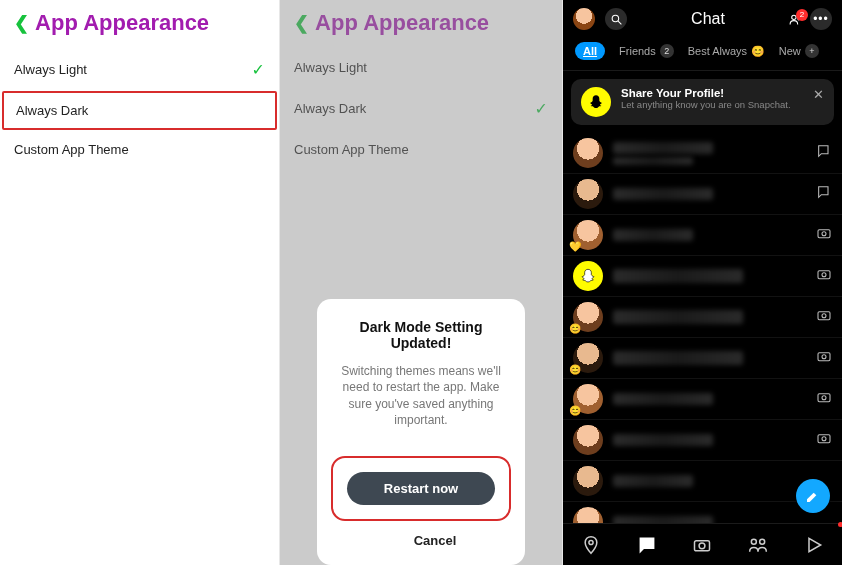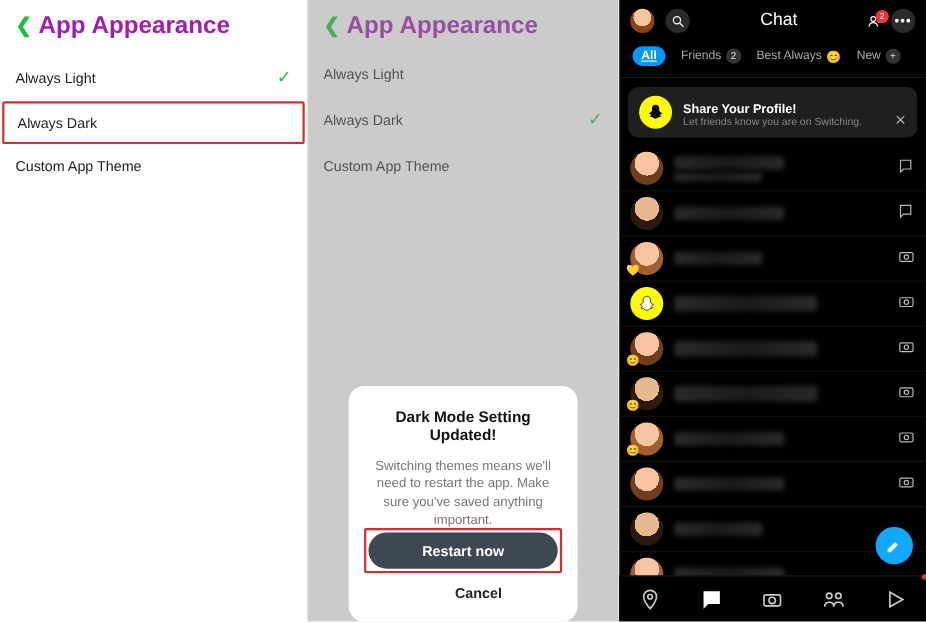--- a/index.html
+++ b/index.html
@@ -45,7 +45,7 @@
   .count-badge { background: #333; color: #ddd; border-radius: 50%; width: 14px; height: 14px; font-size: 9px; display: inline-flex; align-items: center; justify-content: center; }
   .emoji { font-size: 11px; }
 
-  .share-card { display: flex; align-items: flex-end; background: #1f1f1f; border-radius: 10px; margin: 8px 8px; padding: 8px 10px; gap: 10px; position: relative; }
+  .share-card { display: flex; align-items: flex-start; background: #1f1f1f; border-radius: 10px; margin: 8px 8px; padding: 8px 10px; gap: 10px; position: relative; }
   .ghost-circle { width: 30px; height: 30px; border-radius: 50%; background: #fffc00; display: flex; align-items: center; justify-content: center; }
   .ghost-circle svg { width: 16px; height: 16px; }
   .share-text .t1 { font-size: 11.5px; font-weight: 600; color: #fff; }

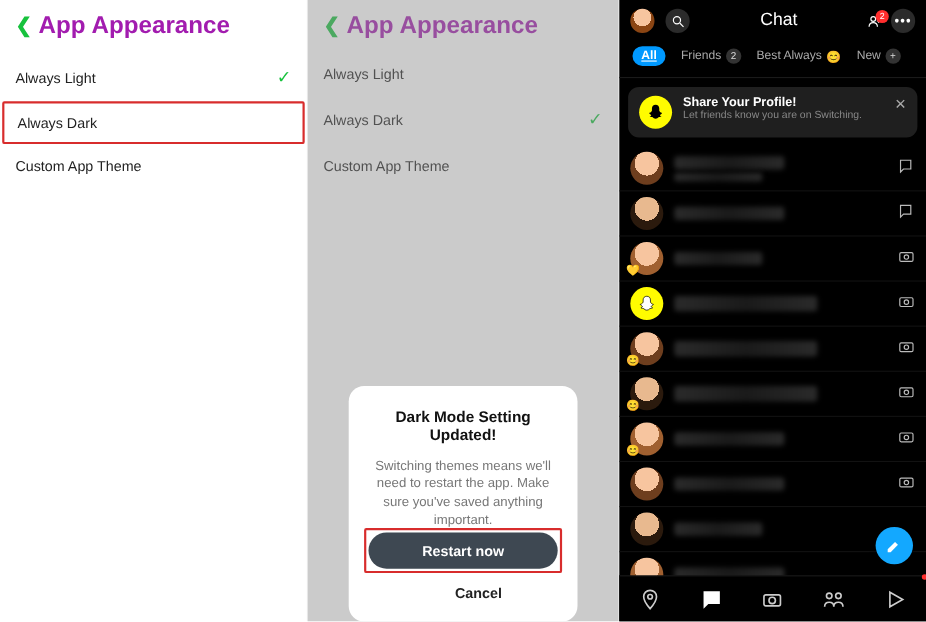--- a/index.html
+++ b/index.html
@@ -180,7 +180,7 @@
     </div>
     <div class="share-text">
       <div class="t1">Share Your Profile!</div>
-      <div class="t2">Let friends know you are on Switching.</div>
+      <div class="t2">Let anything know you are on Snapchat.</div>
     </div>
     <span class="close-x">✕</span>
   </div>

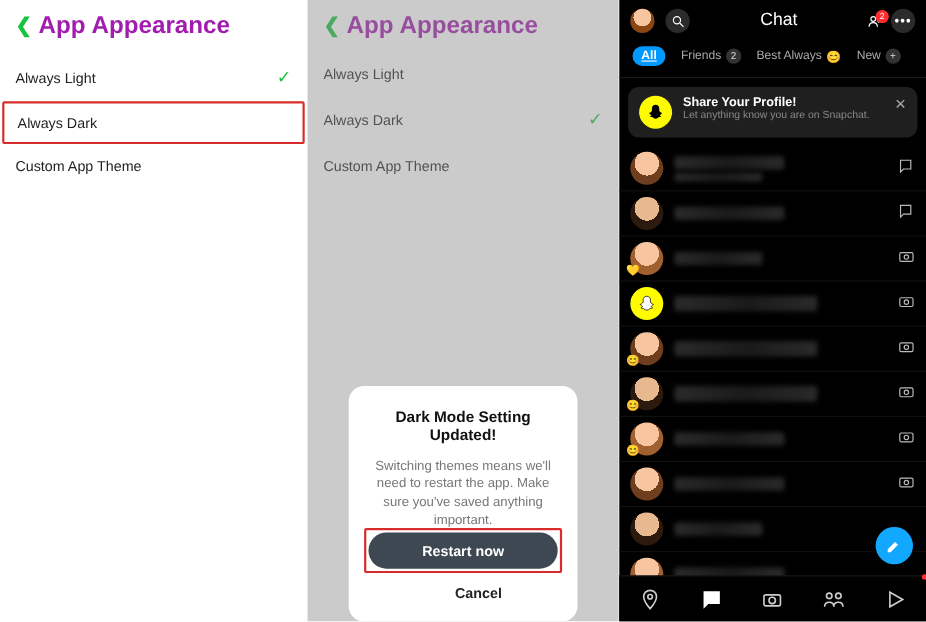--- a/index.html
+++ b/index.html
@@ -22,7 +22,7 @@
   .panel2 .overlay { position: absolute; inset: 0; background: rgba(140,140,140,0.45); display: flex; align-items: flex-end; justify-content: center; }
   .modal { width: 208px; background: #fff; border-radius: 14px; padding: 20px 14px 16px; text-align: center; }
   .modal-title { font-size: 14px; font-weight: 700; color: #111; margin-bottom: 12px; }
-  .modal-body { font-size: 12px; color: #777; line-height: 1.35; margin-bottom: 0; }
+  .modal-body { font-size: 12px; color: #777; line-height: 1.35; margin-bottom: 28px; }
   .btn-wrap { border: 2px solid #d82c2c; border-radius: 2px; padding: 2px; margin-bottom: 10px; }
   .restart-btn { width: 100%; background: #3e4852; color: #fff; border: none; border-radius: 22px; padding: 9px 0; font-size: 13px; font-weight: 600; cursor: pointer; }
   .cancel-btn { background: none; border: none; font-size: 13px; color: #222; font-weight: 600; cursor: pointer; margin-left: 28px; }

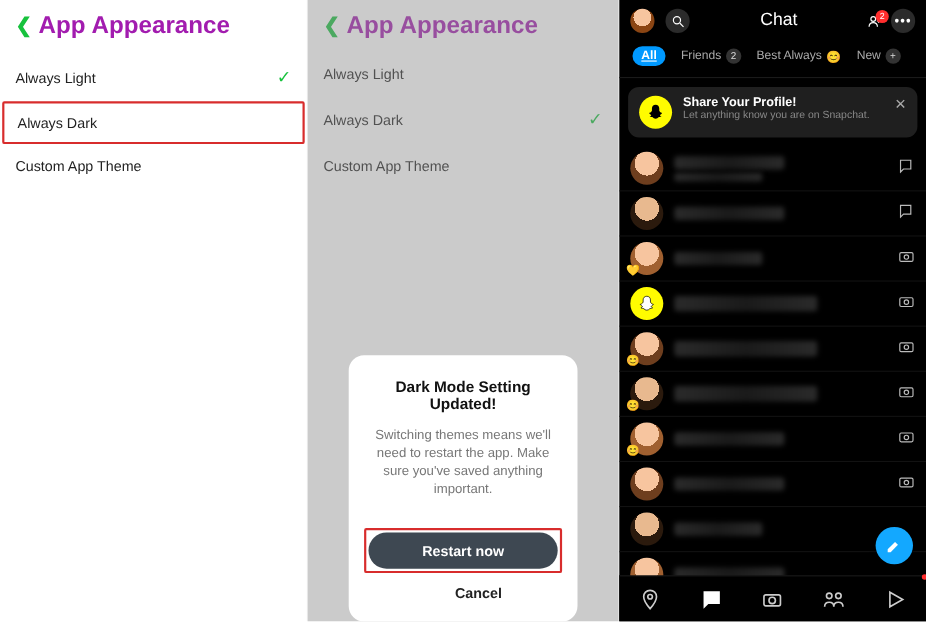--- a/index.html
+++ b/index.html
@@ -23,7 +23,7 @@
   .modal { width: 208px; background: #fff; border-radius: 14px; padding: 20px 14px 16px; text-align: center; }
   .modal-title { font-size: 14px; font-weight: 700; color: #111; margin-bottom: 12px; }
   .modal-body { font-size: 12px; color: #777; line-height: 1.35; margin-bottom: 28px; }
-  .btn-wrap { border: 2px solid #d82c2c; border-radius: 2px; padding: 2px; margin-bottom: 10px; }
+  .btn-wrap { border: 2px solid #d82c2c; border-radius: 14px; padding: 14px; margin-bottom: 10px; }
   .restart-btn { width: 100%; background: #3e4852; color: #fff; border: none; border-radius: 22px; padding: 9px 0; font-size: 13px; font-weight: 600; cursor: pointer; }
   .cancel-btn { background: none; border: none; font-size: 13px; color: #222; font-weight: 600; cursor: pointer; margin-left: 28px; }
 

